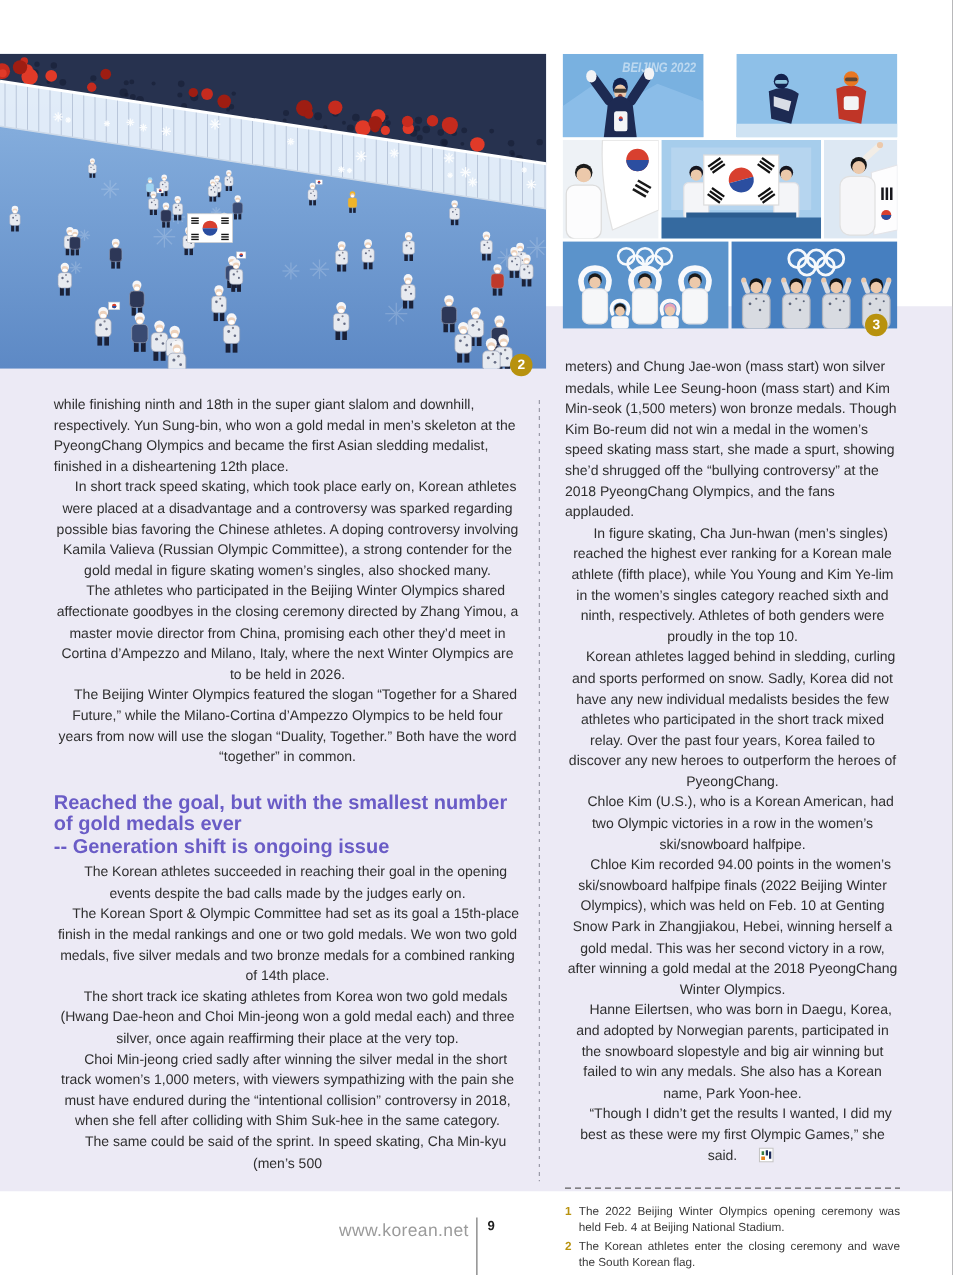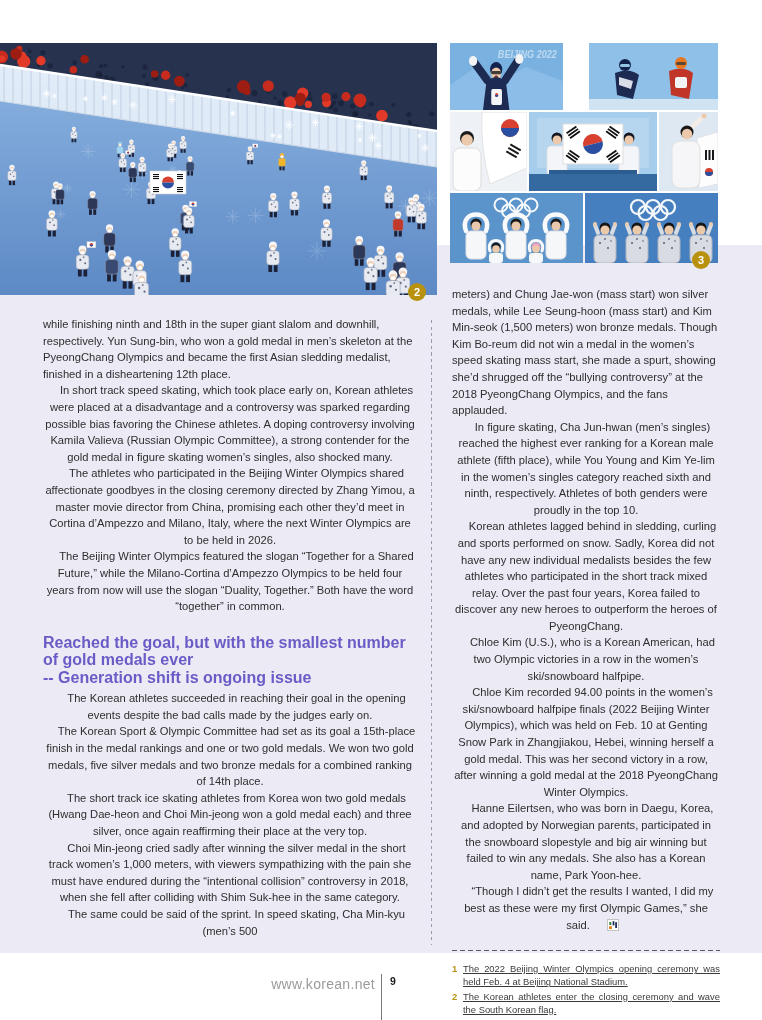--- a/index.html
+++ b/index.html
@@ -31,7 +31,7 @@
   .footnotes{margin-top:11px;}
   .fn{display:flex;font-size:9.4px;line-height:13.2px;color:#3a3a3a;margin-bottom:1px;}
   .fn-num{color:var(--gold);font-weight:bold;flex:0 0 11px;}
-  .fn-text{flex:1;text-align:justify;text-decoration:underline;}
+  .fn-text{flex:1;text-align:justify;}
   .endmark{display:inline-block;width:12px;height:12px;margin-left:4px;vertical-align:-2px;}
   .footer-url{position:absolute;top:976px;right:387px;font-size:14px;color:#9b9b9b;letter-spacing:0.3px;}
   .footer-line{position:absolute;left:381px;top:974px;width:1px;height:46px;background:#7a7a7a;}

